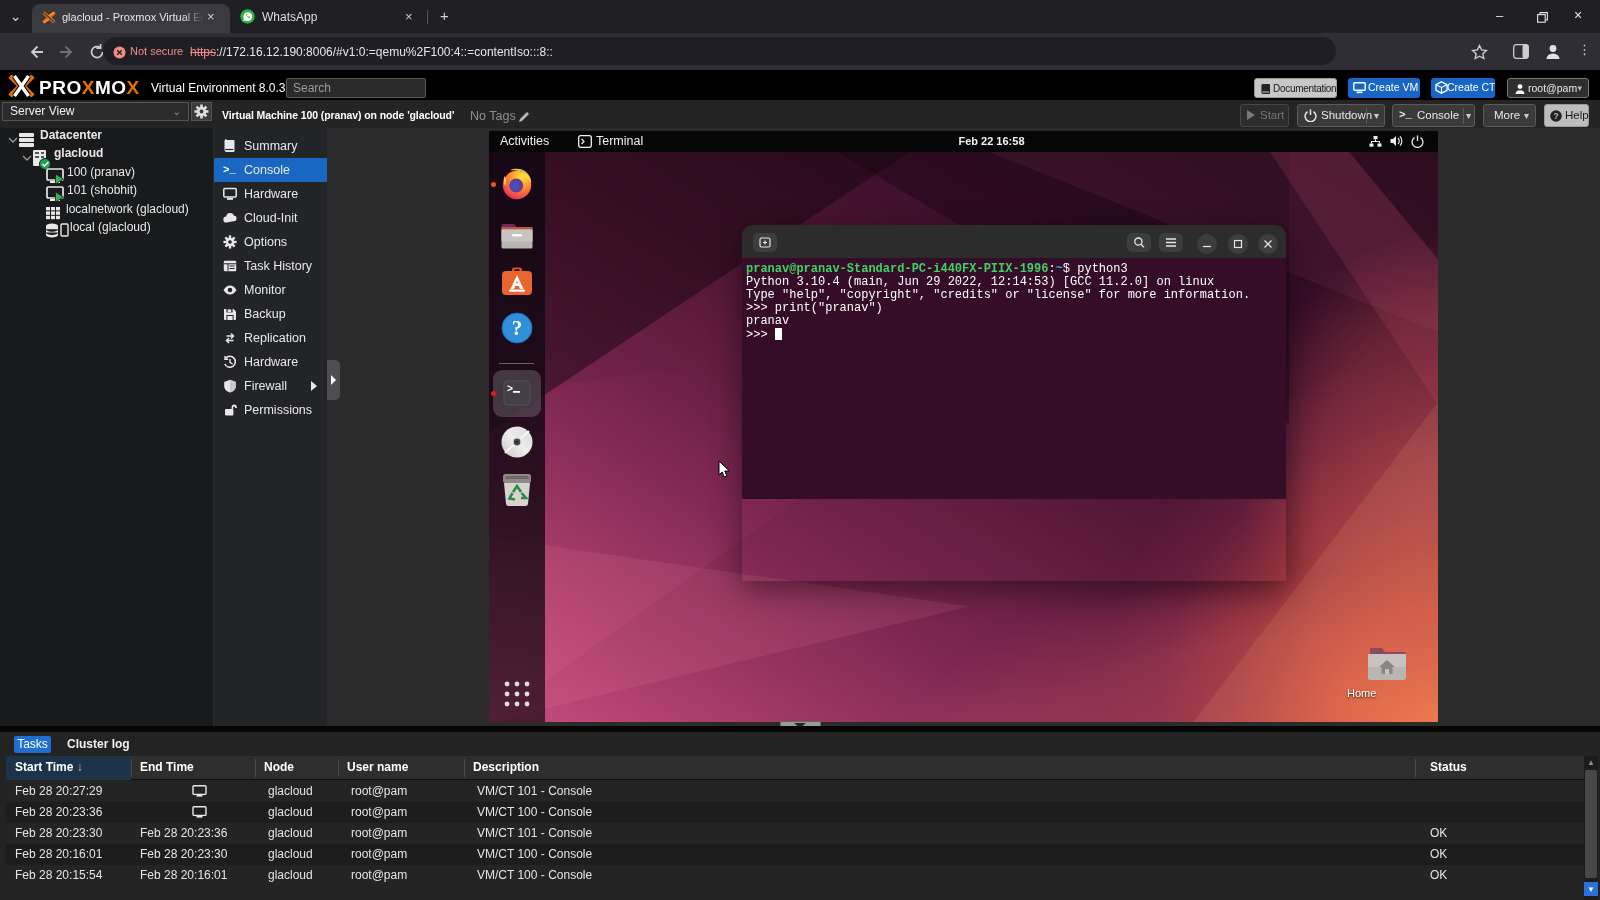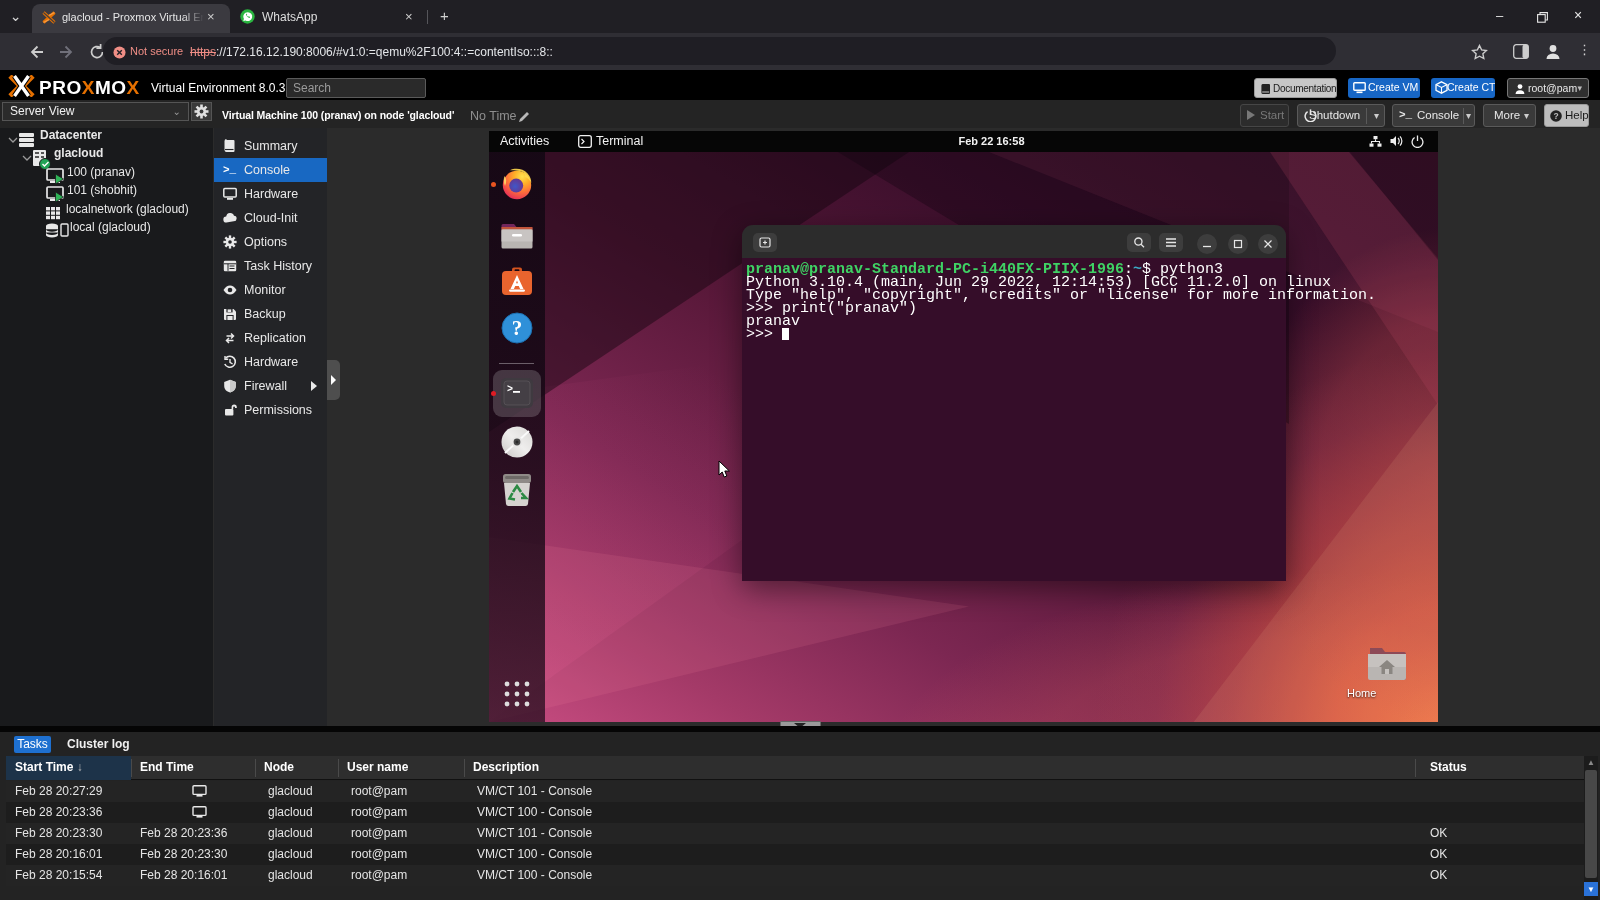--- a/index.html
+++ b/index.html
@@ -187,7 +187,7 @@
         </g>
       </svg></div>
   <div class="abs" style="left:222px; top:109px; font-size:10.5px; font-weight:bold; color:#fff; letter-spacing:-0.1px;">Virtual Machine 100 (pranav) on node 'glacloud'</div>
-  <div class="abs" style="left:470px; top:109px; font-size:12.5px; color:#8f8f8f;">No Time</div>
+  <div class="abs" style="left:470px; top:109px; font-size:12.5px; color:#8f8f8f;">No Tags</div>
   <div class="abs" id="pencil" style="left:518px; top:109px; width:12px; height:12px;"><svg width="12" height="12" viewBox="0 0 12 12">
         <path d="M1 11 l1 -3 l7 -7 l2 2 l-7 7 Z" fill="#b8b8b8"></path>
       </svg></div>

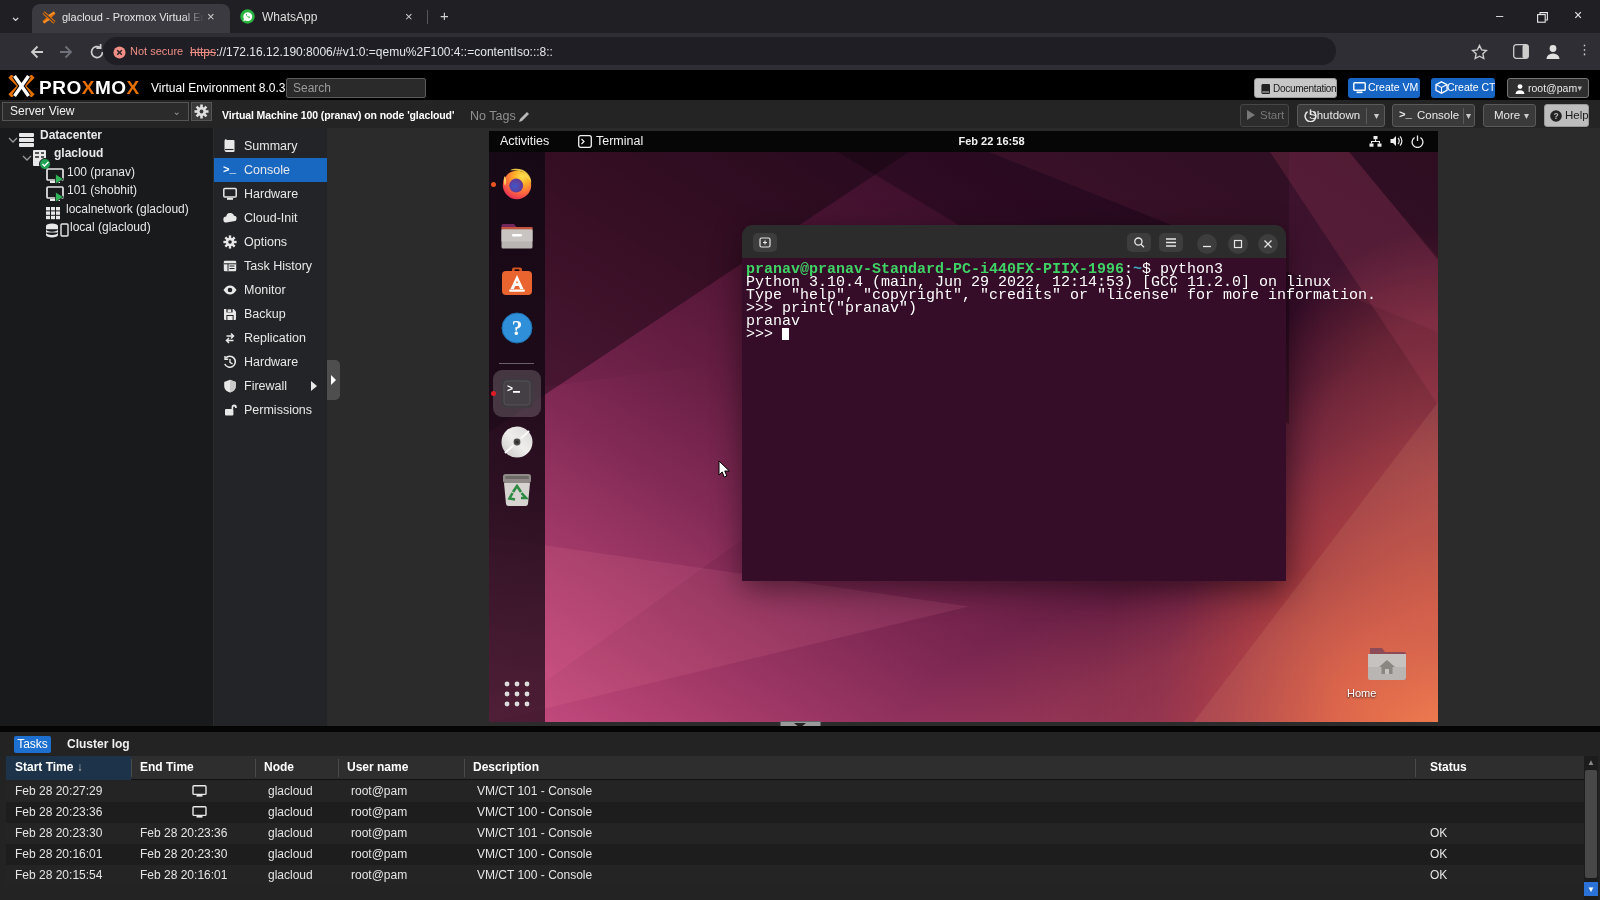--- a/index.html
+++ b/index.html
@@ -196,7 +196,7 @@
   <div class="tbtn" id="bshut" style="left:1297px; width:88px;"><svg style="position:absolute; left:6px; top:4px;" width="13" height="13" viewBox="0 0 13 13">
         <path d="M3.6 2.7 a5.4 5.4 0 1 0 5.8 0" stroke="#e8e8e8" stroke-width="1.5" fill="none"></path>
         <path d="M6.5 0.4 v5.6" stroke="#e8e8e8" stroke-width="1.5"></path>
-      </svg><span style="margin-left:11px;">Shutdown</span><span style="position:absolute; left:68px; top:3px; width:1px; height:16px; background:#5a5a5a;"></span><span style="position:absolute; right:5px; top:0px; color:#ccc; font-size:10px;">▾</span></div>
+      </svg><span style="margin-left:23px;">Shutdown</span><span style="position:absolute; left:68px; top:3px; width:1px; height:16px; background:#5a5a5a;"></span><span style="position:absolute; right:5px; top:0px; color:#ccc; font-size:10px;">▾</span></div>
   <div class="tbtn" id="bcons" style="left:1392px; width:83px;"><span style="position:absolute; left:6px; top:4px; font-family:'Liberation Mono',monospace; font-weight:bold; font-size:11px; line-height:12px;">&gt;_</span><span style="margin-left:24px;">Console</span><span style="position:absolute; left:70px; top:3px; width:1px; height:16px; background:#5a5a5a;"></span><span style="position:absolute; right:3px; top:0px; color:#ccc; font-size:10px;">▾</span></div>
   <div class="tbtn" id="bmore" style="left:1483px; width:53px;"><span style="margin-left:10px;">More</span><span style="position:absolute; right:6px; top:0px; color:#ccc; font-size:10px;">▾</span></div>
   <div class="tbtn" id="bhelp" style="left:1544px; width:45px; background:#bdbdbd; color:#1a1a1a; border-color:#9a9a9a;"><svg style="position:absolute; left:5px; top:5px;" width="12" height="12" viewBox="0 0 12 12">

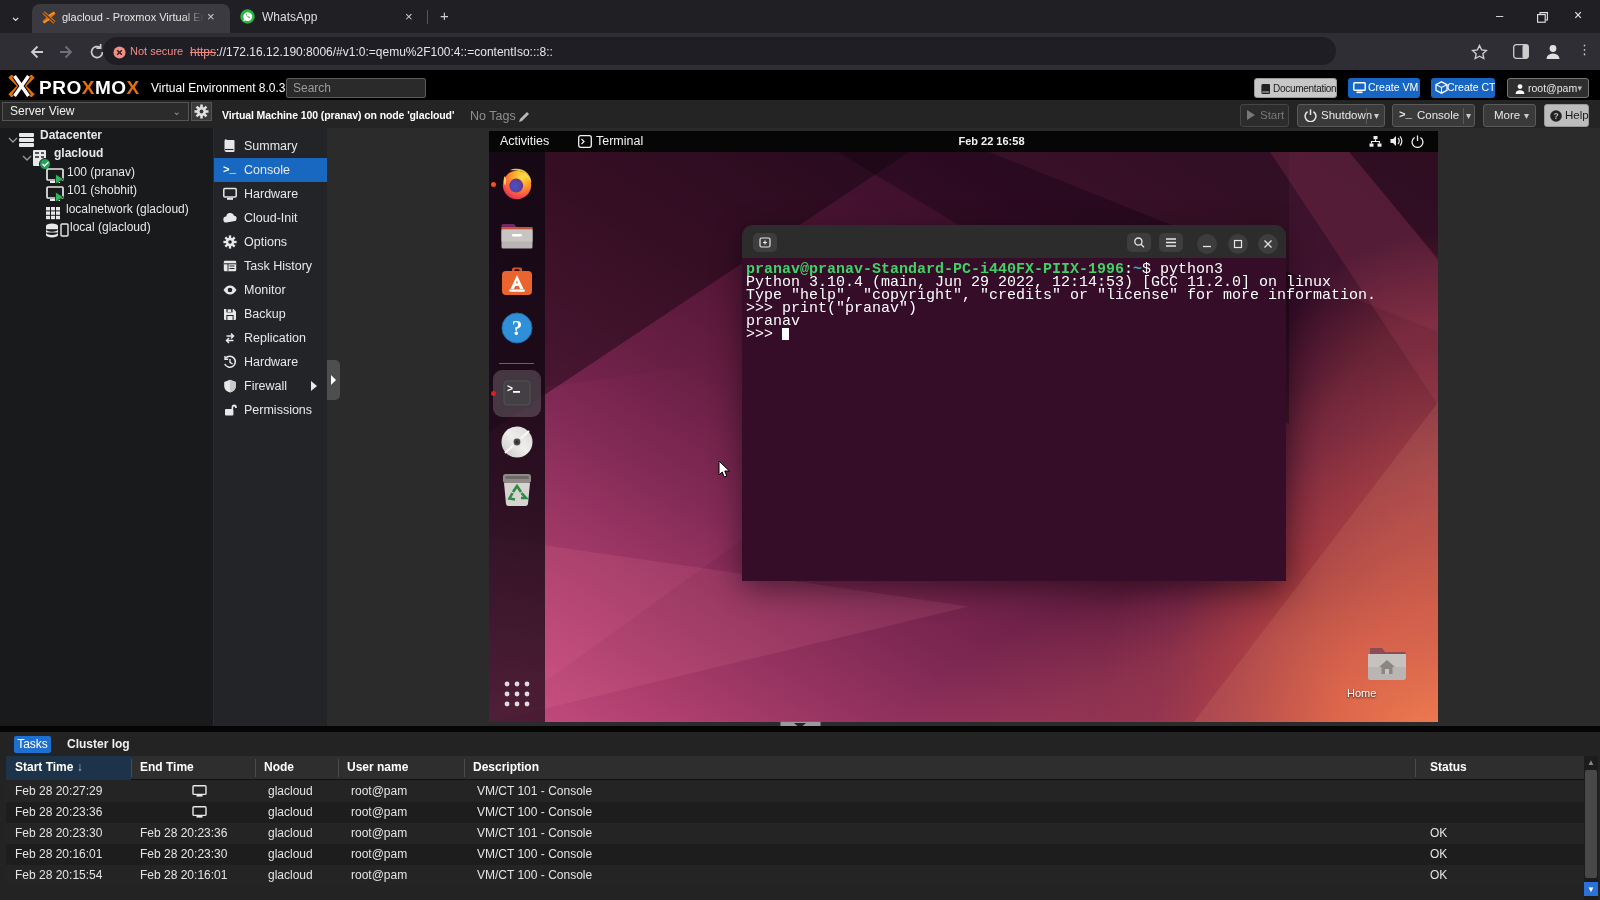--- a/index.html
+++ b/index.html
@@ -49,7 +49,7 @@
   
   #term { left:253px; top:94px; width:544px; height:356px; border-radius:11px 11px 0 0; box-shadow:0 8px 30px rgba(0,0,0,0.45); }
   #termbar { left:0; top:0; width:544px; height:33px; background:#2c2c2c; border-radius:11px 11px 0 0; }
-  #termbody { left:0; top:33px; width:544px; height:323px; background:#350d29; font-family:"Liberation Mono", monospace; font-size:15px; line-height:13px; color:#ffffff; padding:5px 0 0 4px; white-space:pre; }
+  #termbody { left:0; top:33px; width:544px; height:241px; background:#350d29; font-family:"Liberation Mono", monospace; font-size:12px; line-height:13px; color:#ffffff; padding:5px 0 0 4px; white-space:pre; }
   .tbtn2 { position:absolute; top:8px; width:24px; height:19px; background:#3d3d3d; border-radius:5px; }
   .tcirc { position:absolute; top:9px; width:20px; height:20px; background:#3d3d3d; border-radius:50%; color:#e6e6e6; text-align:center; }
 

